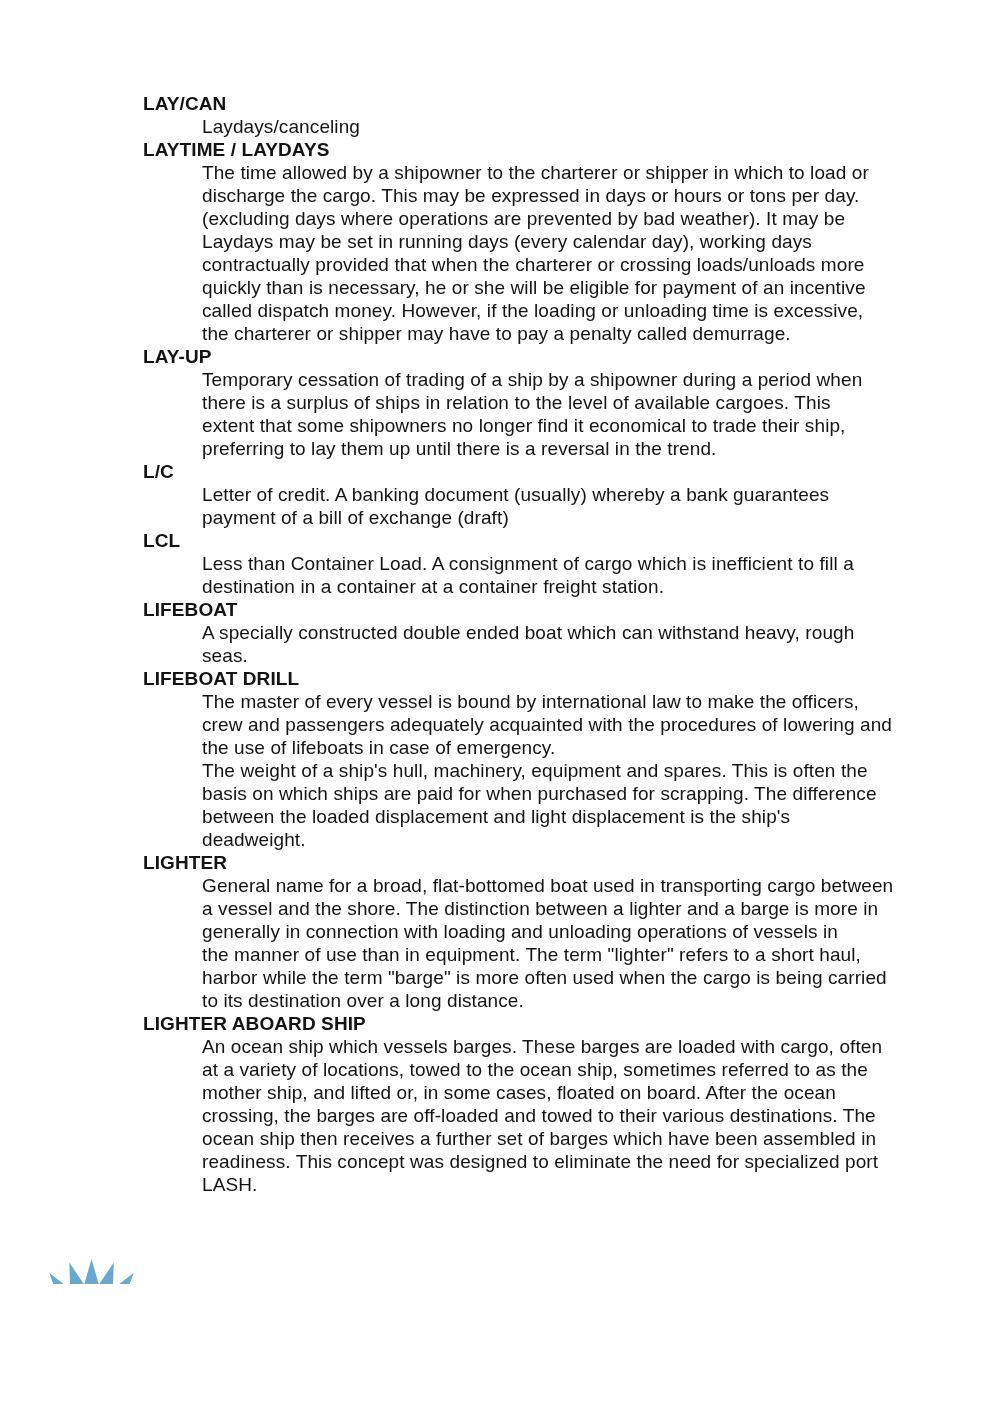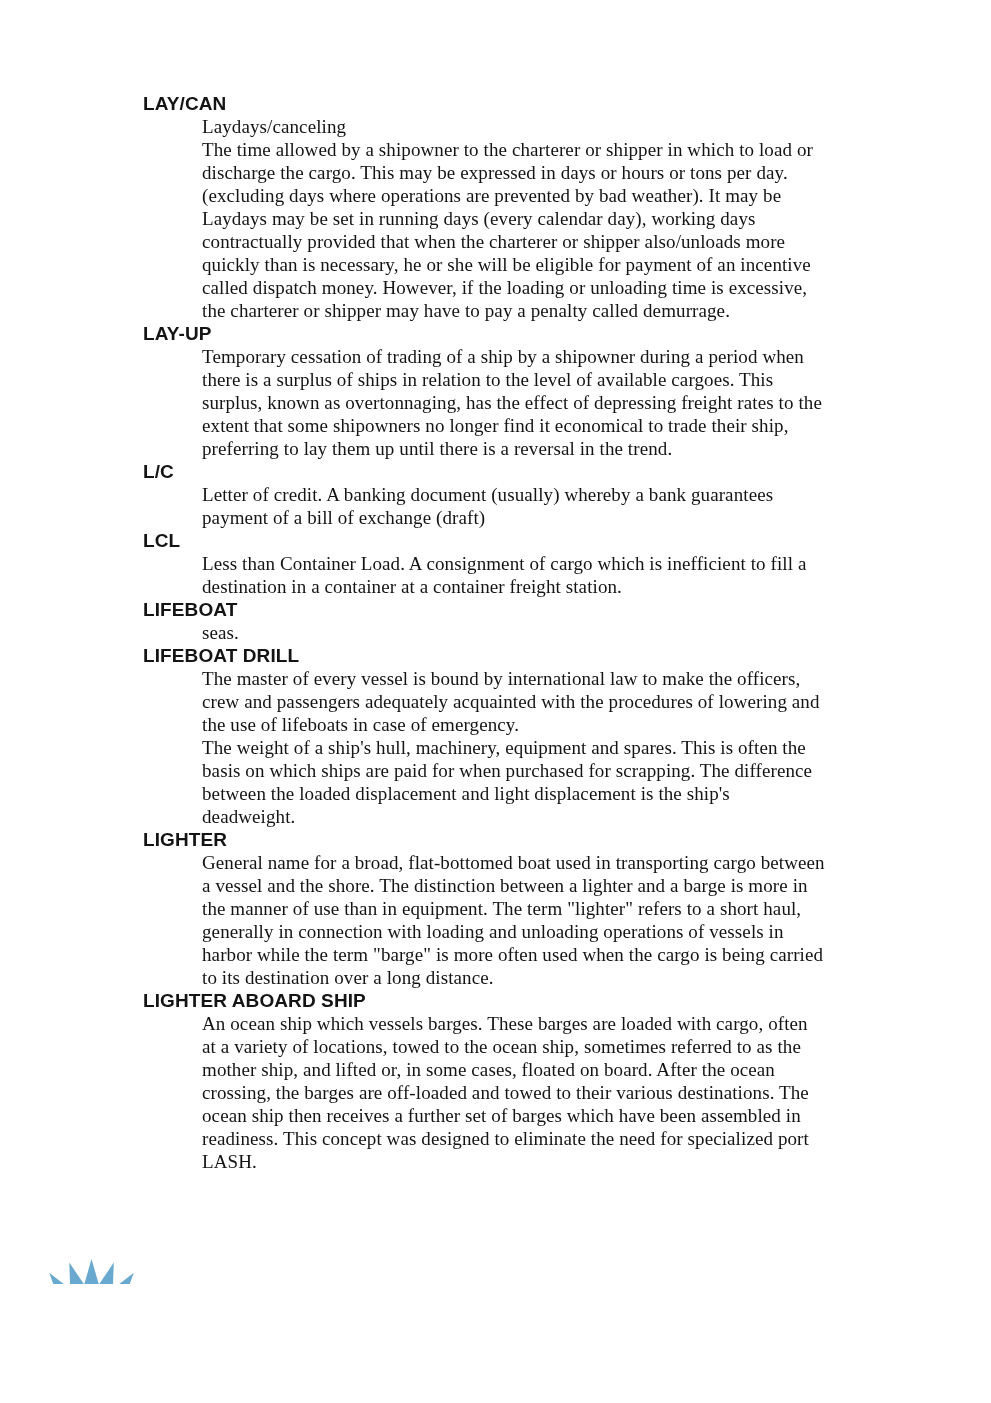--- a/index.html
+++ b/index.html
@@ -29,7 +29,6 @@
   }
   .def-line {
     padding-left: 59px;
-    font-family: Liberation Serif, serif;
   }
   .watermark {
     position: absolute;

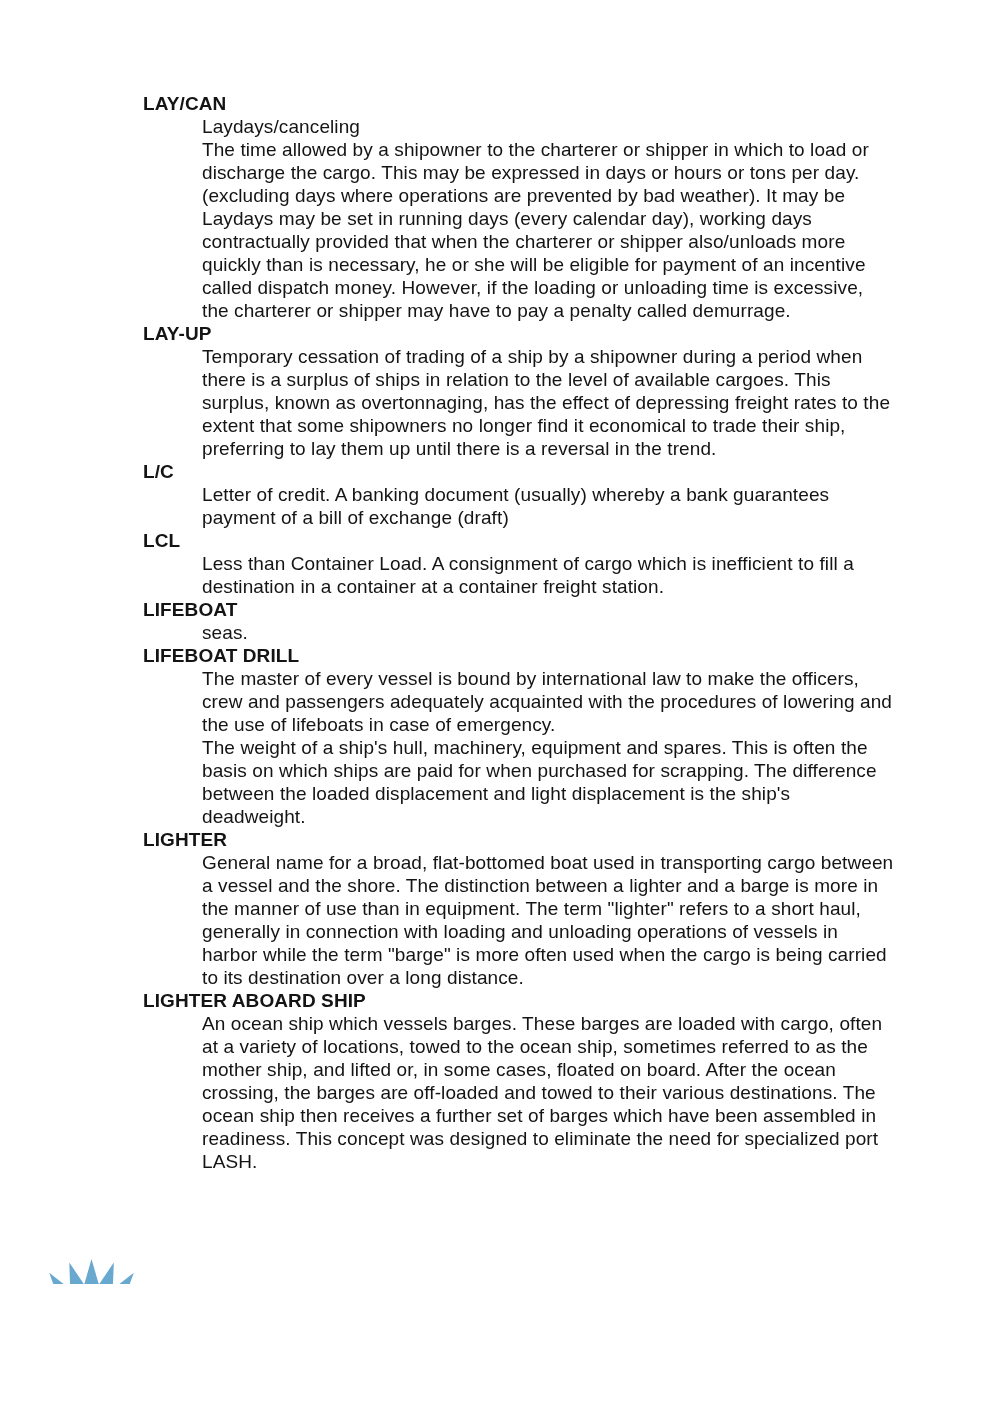--- a/index.html
+++ b/index.html
@@ -54,6 +54,7 @@
   <div class="glossary" id="glossary">
       <div class="term">LAY/CAN</div>
       <div class="def-line">Laydays/canceling</div>
+      <div class="term">LAYTIME / LAYDAYS</div>
       <div class="def-line">The time allowed by a shipowner to the charterer or shipper in which to load or</div>
       <div class="def-line">discharge the cargo. This may be expressed in days or hours or tons per day.</div>
       <div class="def-line">(excluding days where operations are prevented by bad weather). It may be</div>

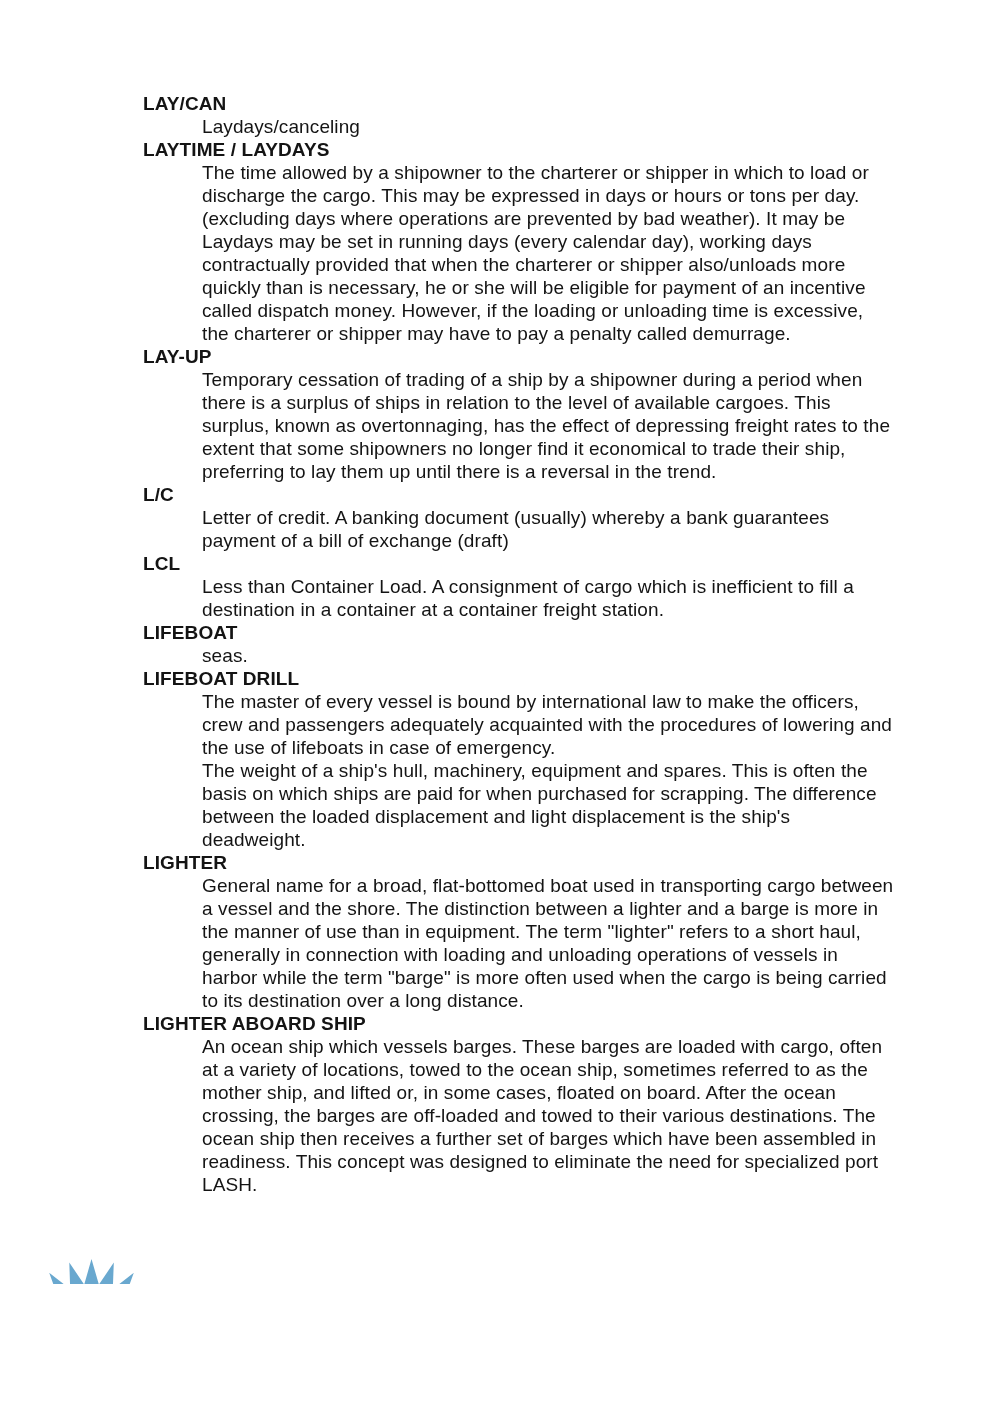--- a/index.html
+++ b/index.html
@@ -59,7 +59,7 @@
       <div class="def-line">discharge the cargo. This may be expressed in days or hours or tons per day.</div>
       <div class="def-line">(excluding days where operations are prevented by bad weather). It may be</div>
       <div class="def-line">Laydays may be set in running days (every calendar day), working days</div>
-      <div class="def-line">contractually provided that when the charterer or shipper also/unloads more</div>
+      <div class="def-line">contractually provided that when the charterer or crossing loads/unloads more</div>
       <div class="def-line">quickly than is necessary, he or she will be eligible for payment of an incentive</div>
       <div class="def-line">called dispatch money. However, if the loading or unloading time is excessive,</div>
       <div class="def-line">the charterer or shipper may have to pay a penalty called demurrage.</div>

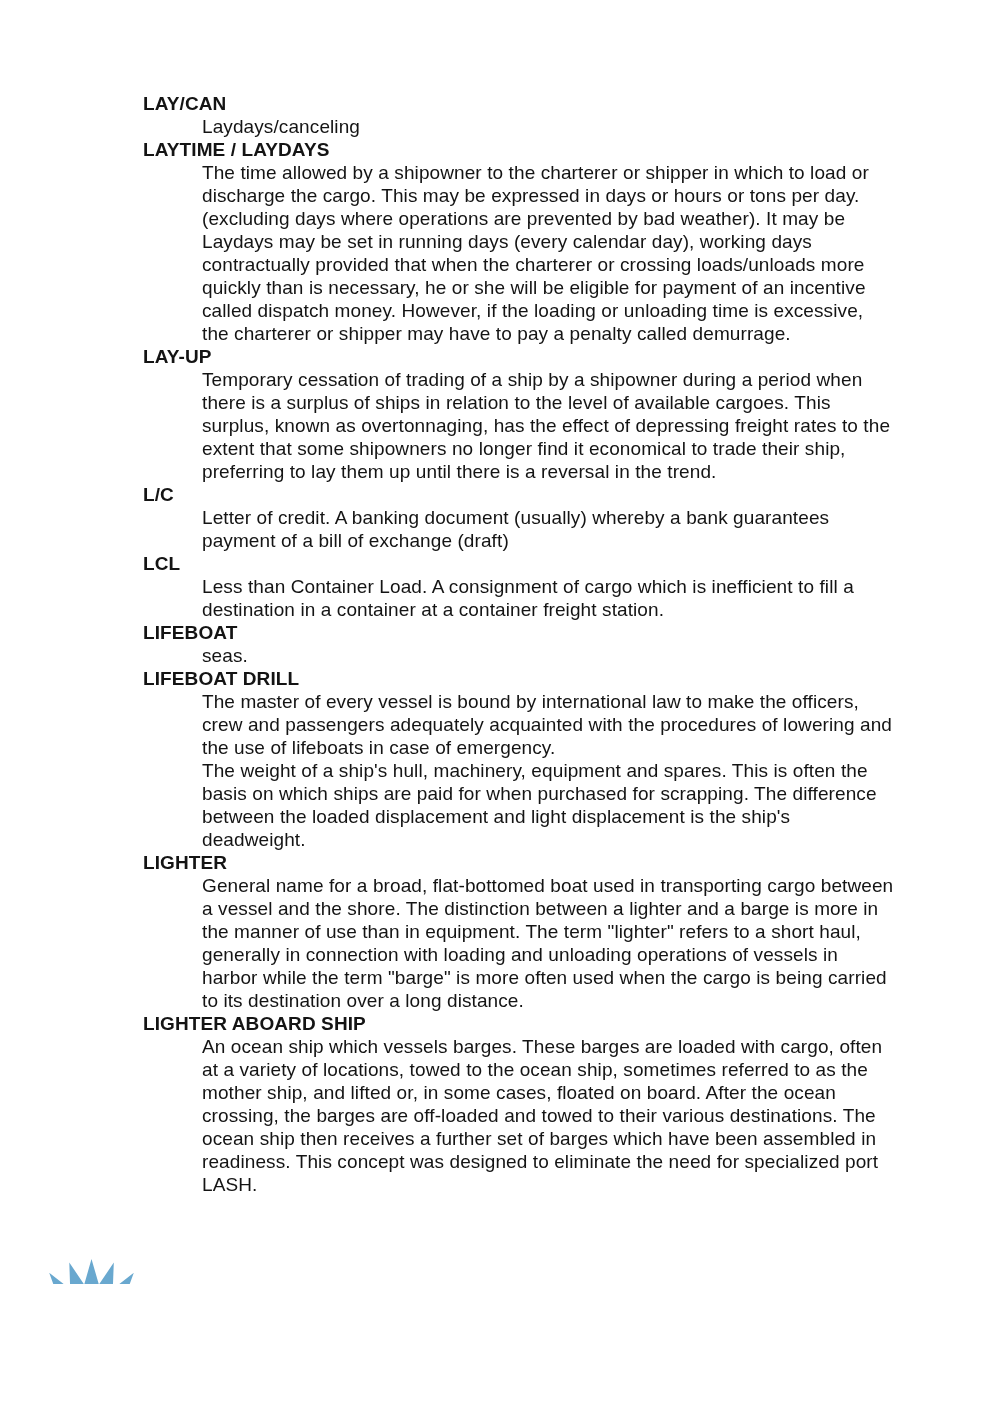--- a/index.html
+++ b/index.html
@@ -66,7 +66,6 @@
       <div class="term">LAY-UP</div>
       <div class="def-line">Temporary cessation of trading of a ship by a shipowner during a period when</div>
       <div class="def-line">there is a surplus of ships in relation to the level of available cargoes. This</div>
-      <div class="def-line">surplus, known as overtonnaging, has the effect of depressing freight rates to the</div>
       <div class="def-line">extent that some shipowners no longer find it economical to trade their ship,</div>
       <div class="def-line">preferring to lay them up until there is a reversal in the trend.</div>
       <div class="term">L/C</div>

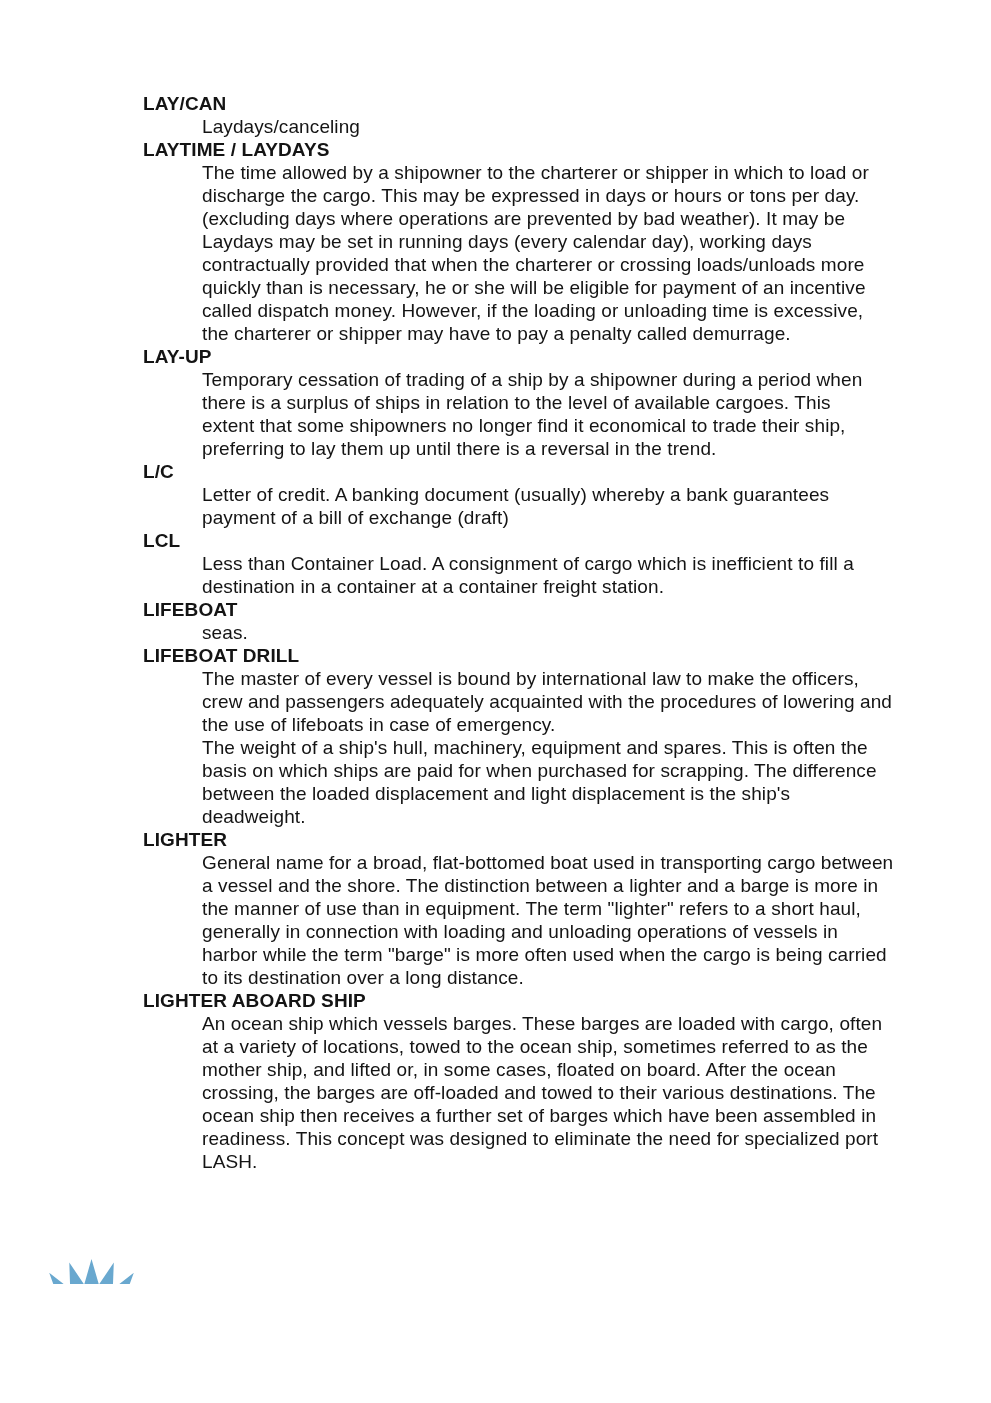--- a/index.html
+++ b/index.html
@@ -75,6 +75,7 @@
       <div class="def-line">Less than Container Load. A consignment of cargo which is inefficient to fill a</div>
       <div class="def-line">destination in a container at a container freight station.</div>
       <div class="term">LIFEBOAT</div>
+      <div class="def-line">A specially constructed double ended boat which can withstand heavy, rough</div>
       <div class="def-line">seas.</div>
       <div class="term">LIFEBOAT DRILL</div>
       <div class="def-line">The master of every vessel is bound by international law to make the officers,</div>

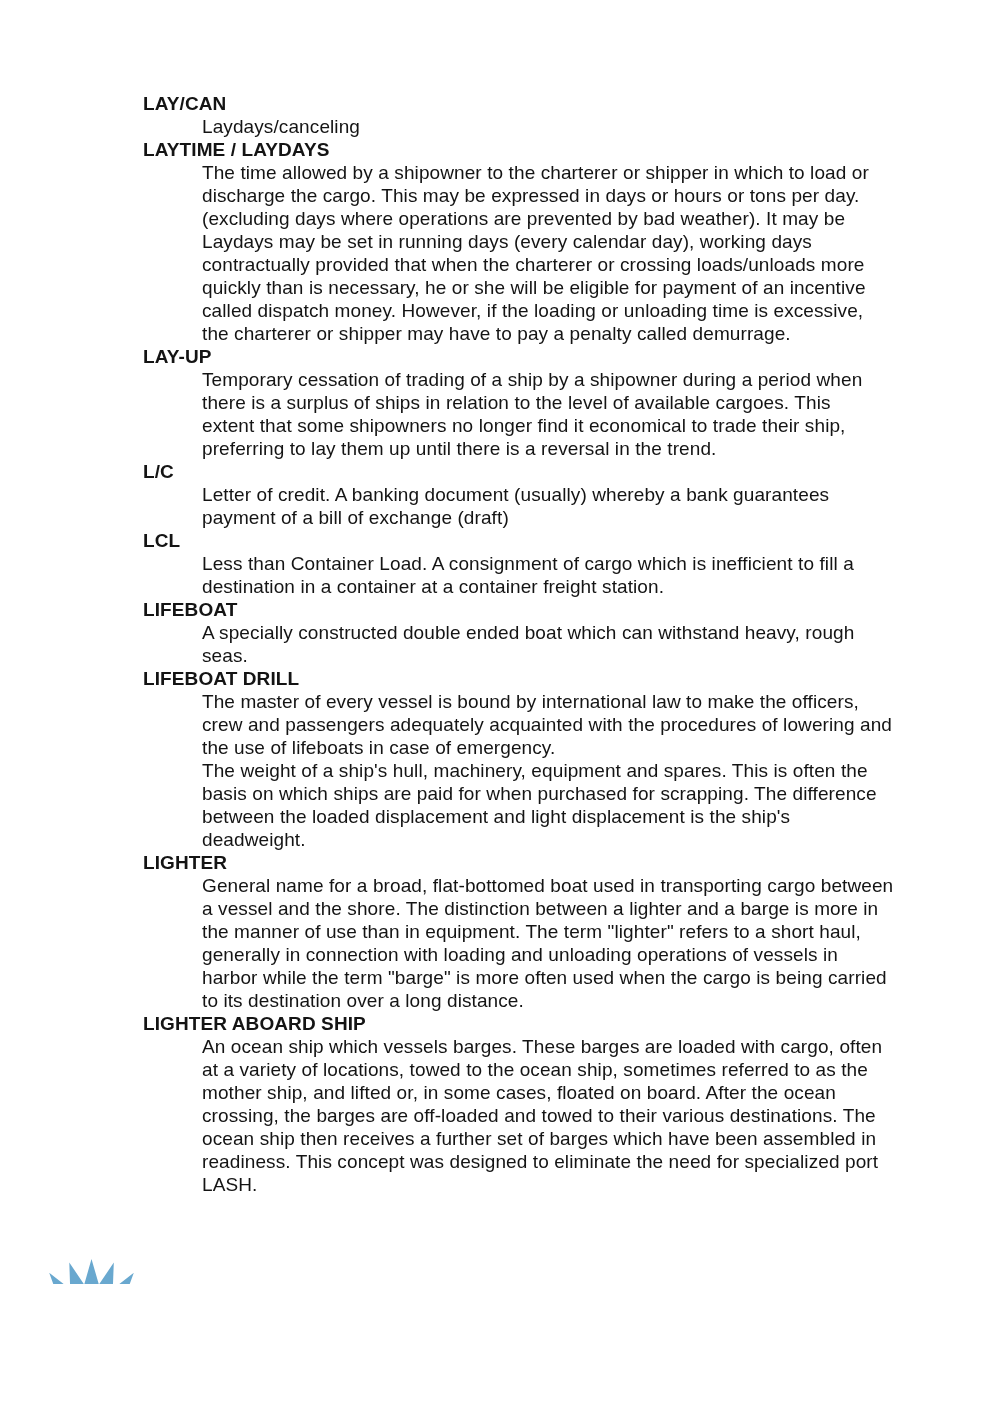--- a/index.html
+++ b/index.html
@@ -88,8 +88,8 @@
       <div class="term">LIGHTER</div>
       <div class="def-line">General name for a broad, flat-bottomed boat used in transporting cargo between</div>
       <div class="def-line">a vessel and the shore. The distinction between a lighter and a barge is more in</div>
+      <div class="def-line">generally in connection with loading and unloading operations of vessels in</div>
       <div class="def-line">the manner of use than in equipment. The term "lighter" refers to a short haul,</div>
-      <div class="def-line">generally in connection with loading and unloading operations of vessels in</div>
       <div class="def-line">harbor while the term "barge" is more often used when the cargo is being carried</div>
       <div class="def-line">to its destination over a long distance.</div>
       <div class="term">LIGHTER ABOARD SHIP</div>

